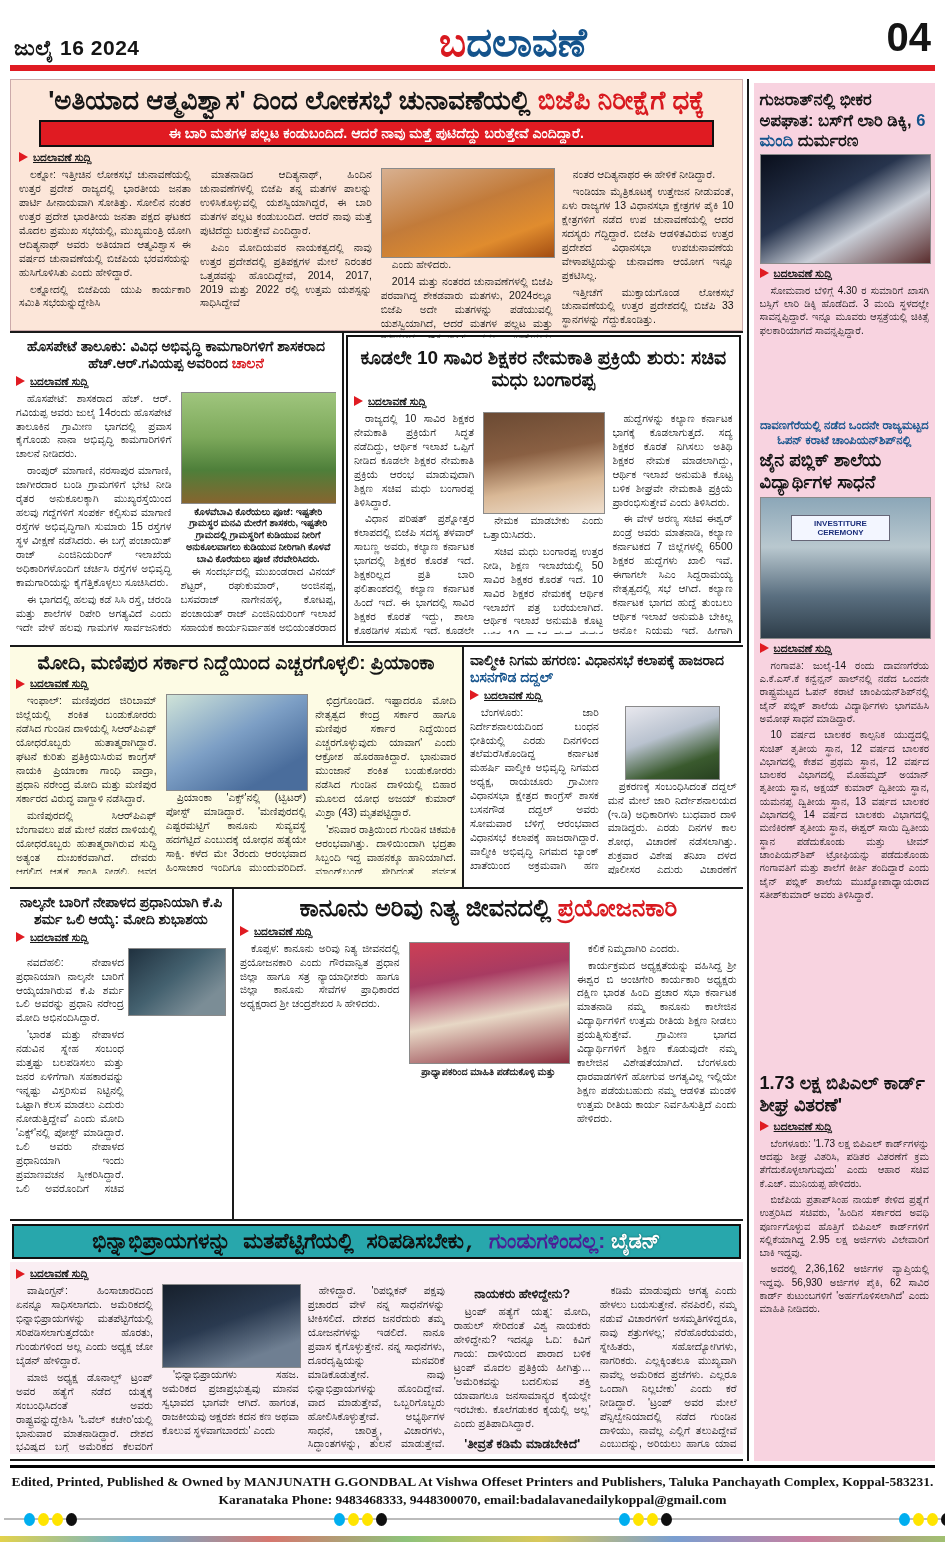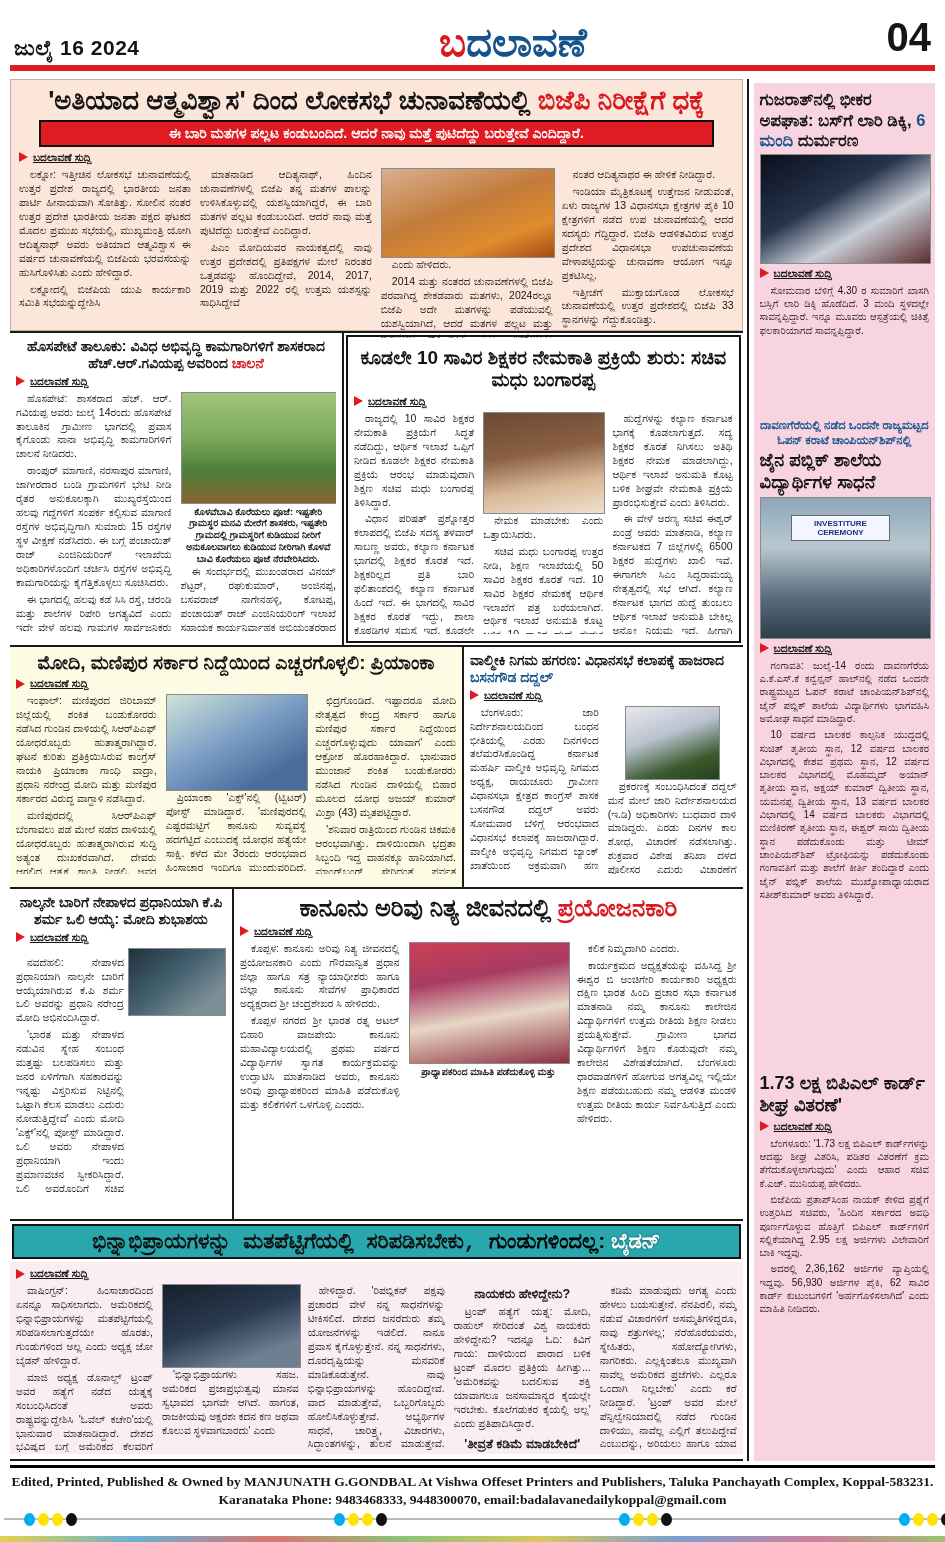--- a/index.html
+++ b/index.html
@@ -238,7 +238,6 @@
           <div class="cols" style="height:250px;">
             <div class="body-txt">
                 <p>ಕೊಪ್ಪಳ: ಕಾನೂನು ಅರಿವು ನಿತ್ಯ ಜೀವನದಲ್ಲಿ ಪ್ರಯೋಜನಕಾರಿ ಎಂದು ಗೌರವಾನ್ವಿತ ಪ್ರಧಾನ ಜಿಲ್ಲಾ ಹಾಗೂ ಸತ್ರ ನ್ಯಾಯಾಧೀಶರು ಹಾಗೂ ಜಿಲ್ಲಾ ಕಾನೂನು ಸೇವೆಗಳ ಪ್ರಾಧಿಕಾರದ ಅಧ್ಯಕ್ಷರಾದ ಶ್ರೀ ಚಂದ್ರಶೇಖರ ಸಿ ಹೇಳಿದರು.</p>
-                <p>ಕೊಪ್ಪಳ ನಗರದ ಶ್ರೀ ಭಾರತ ರತ್ನ ಅಟಲ್ ಬಿಹಾರಿ ವಾಜಪೇಯಿ ಕಾನೂನು ಮಹಾವಿದ್ಯಾಲಯದಲ್ಲಿ ಪ್ರಥಮ ವರ್ಷದ ವಿದ್ಯಾರ್ಥಿಗಳ ಸ್ವಾಗತ ಕಾರ್ಯಕ್ರಮವನ್ನು ಉದ್ಘಾಟಿಸಿ ಮಾತನಾಡಿದ ಅವರು, ಕಾನೂನು ಅರಿವು ಪ್ರಾಧ್ಯಾಪಕರಿಂದ ಮಾಹಿತಿ ಪಡೆದುಕೊಳ್ಳಿ ಮತ್ತು ಕಲಿಕೆಗಳಿಗೆ ಒಳಗೊಳ್ಳಿ ಎಂದರು.</p>
               </div>
             <div>
               <div class="photo ph-lamp" style="width:100%;height:120px;"></div>

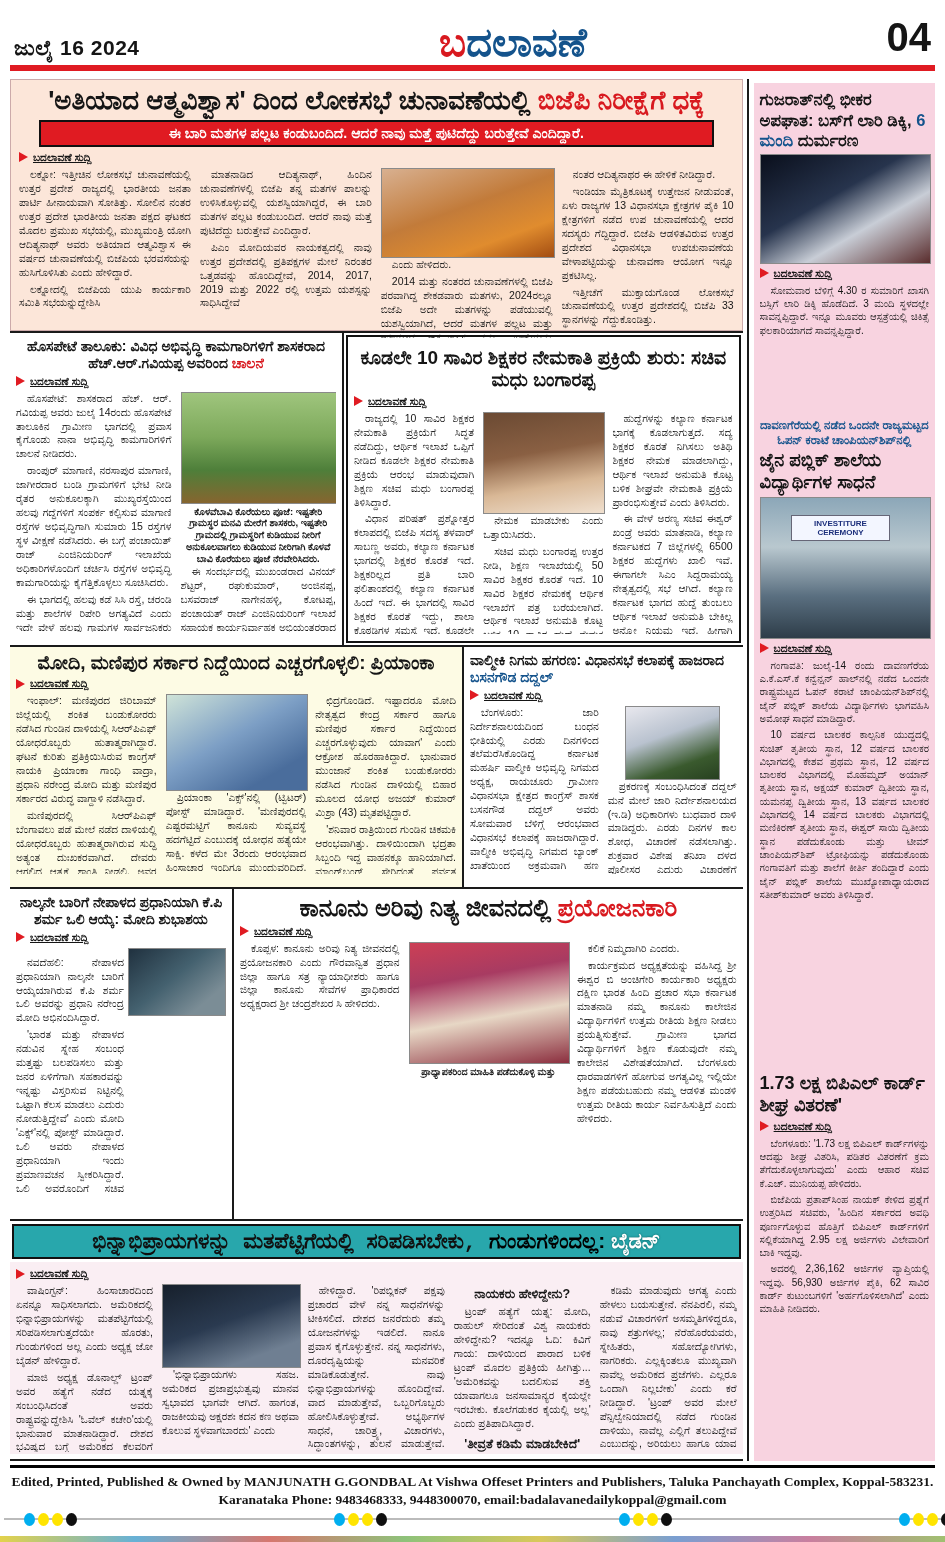--- a/index.html
+++ b/index.html
@@ -44,7 +44,7 @@
   .yellow-bg{background:#fdfbe4;}
   .pink-bg{background:#faeef3;}
   .teal-head{background:#28a7ac;border:2px solid #111;text-align:center;padding:3px 4px;margin:3px 2px;}
-  .teal-head .t1{color:#101010;} .teal-head .t2{color:#000000;} .teal-head .t3{color:#ffffff;text-shadow:0 0 2px #055;}
+  .teal-head .t1{color:#101010;} .teal-head .t2{color:#4c1d95;} .teal-head .t3{color:#ffffff;text-shadow:0 0 2px #055;}
   .mini-head{font-size:12.5px;font-weight:bold;text-align:center;margin:3px 0;}
   
   .h-rail{font-size:16.5px;font-weight:bold;line-height:1.25;margin:1px 0 3px 0;}

